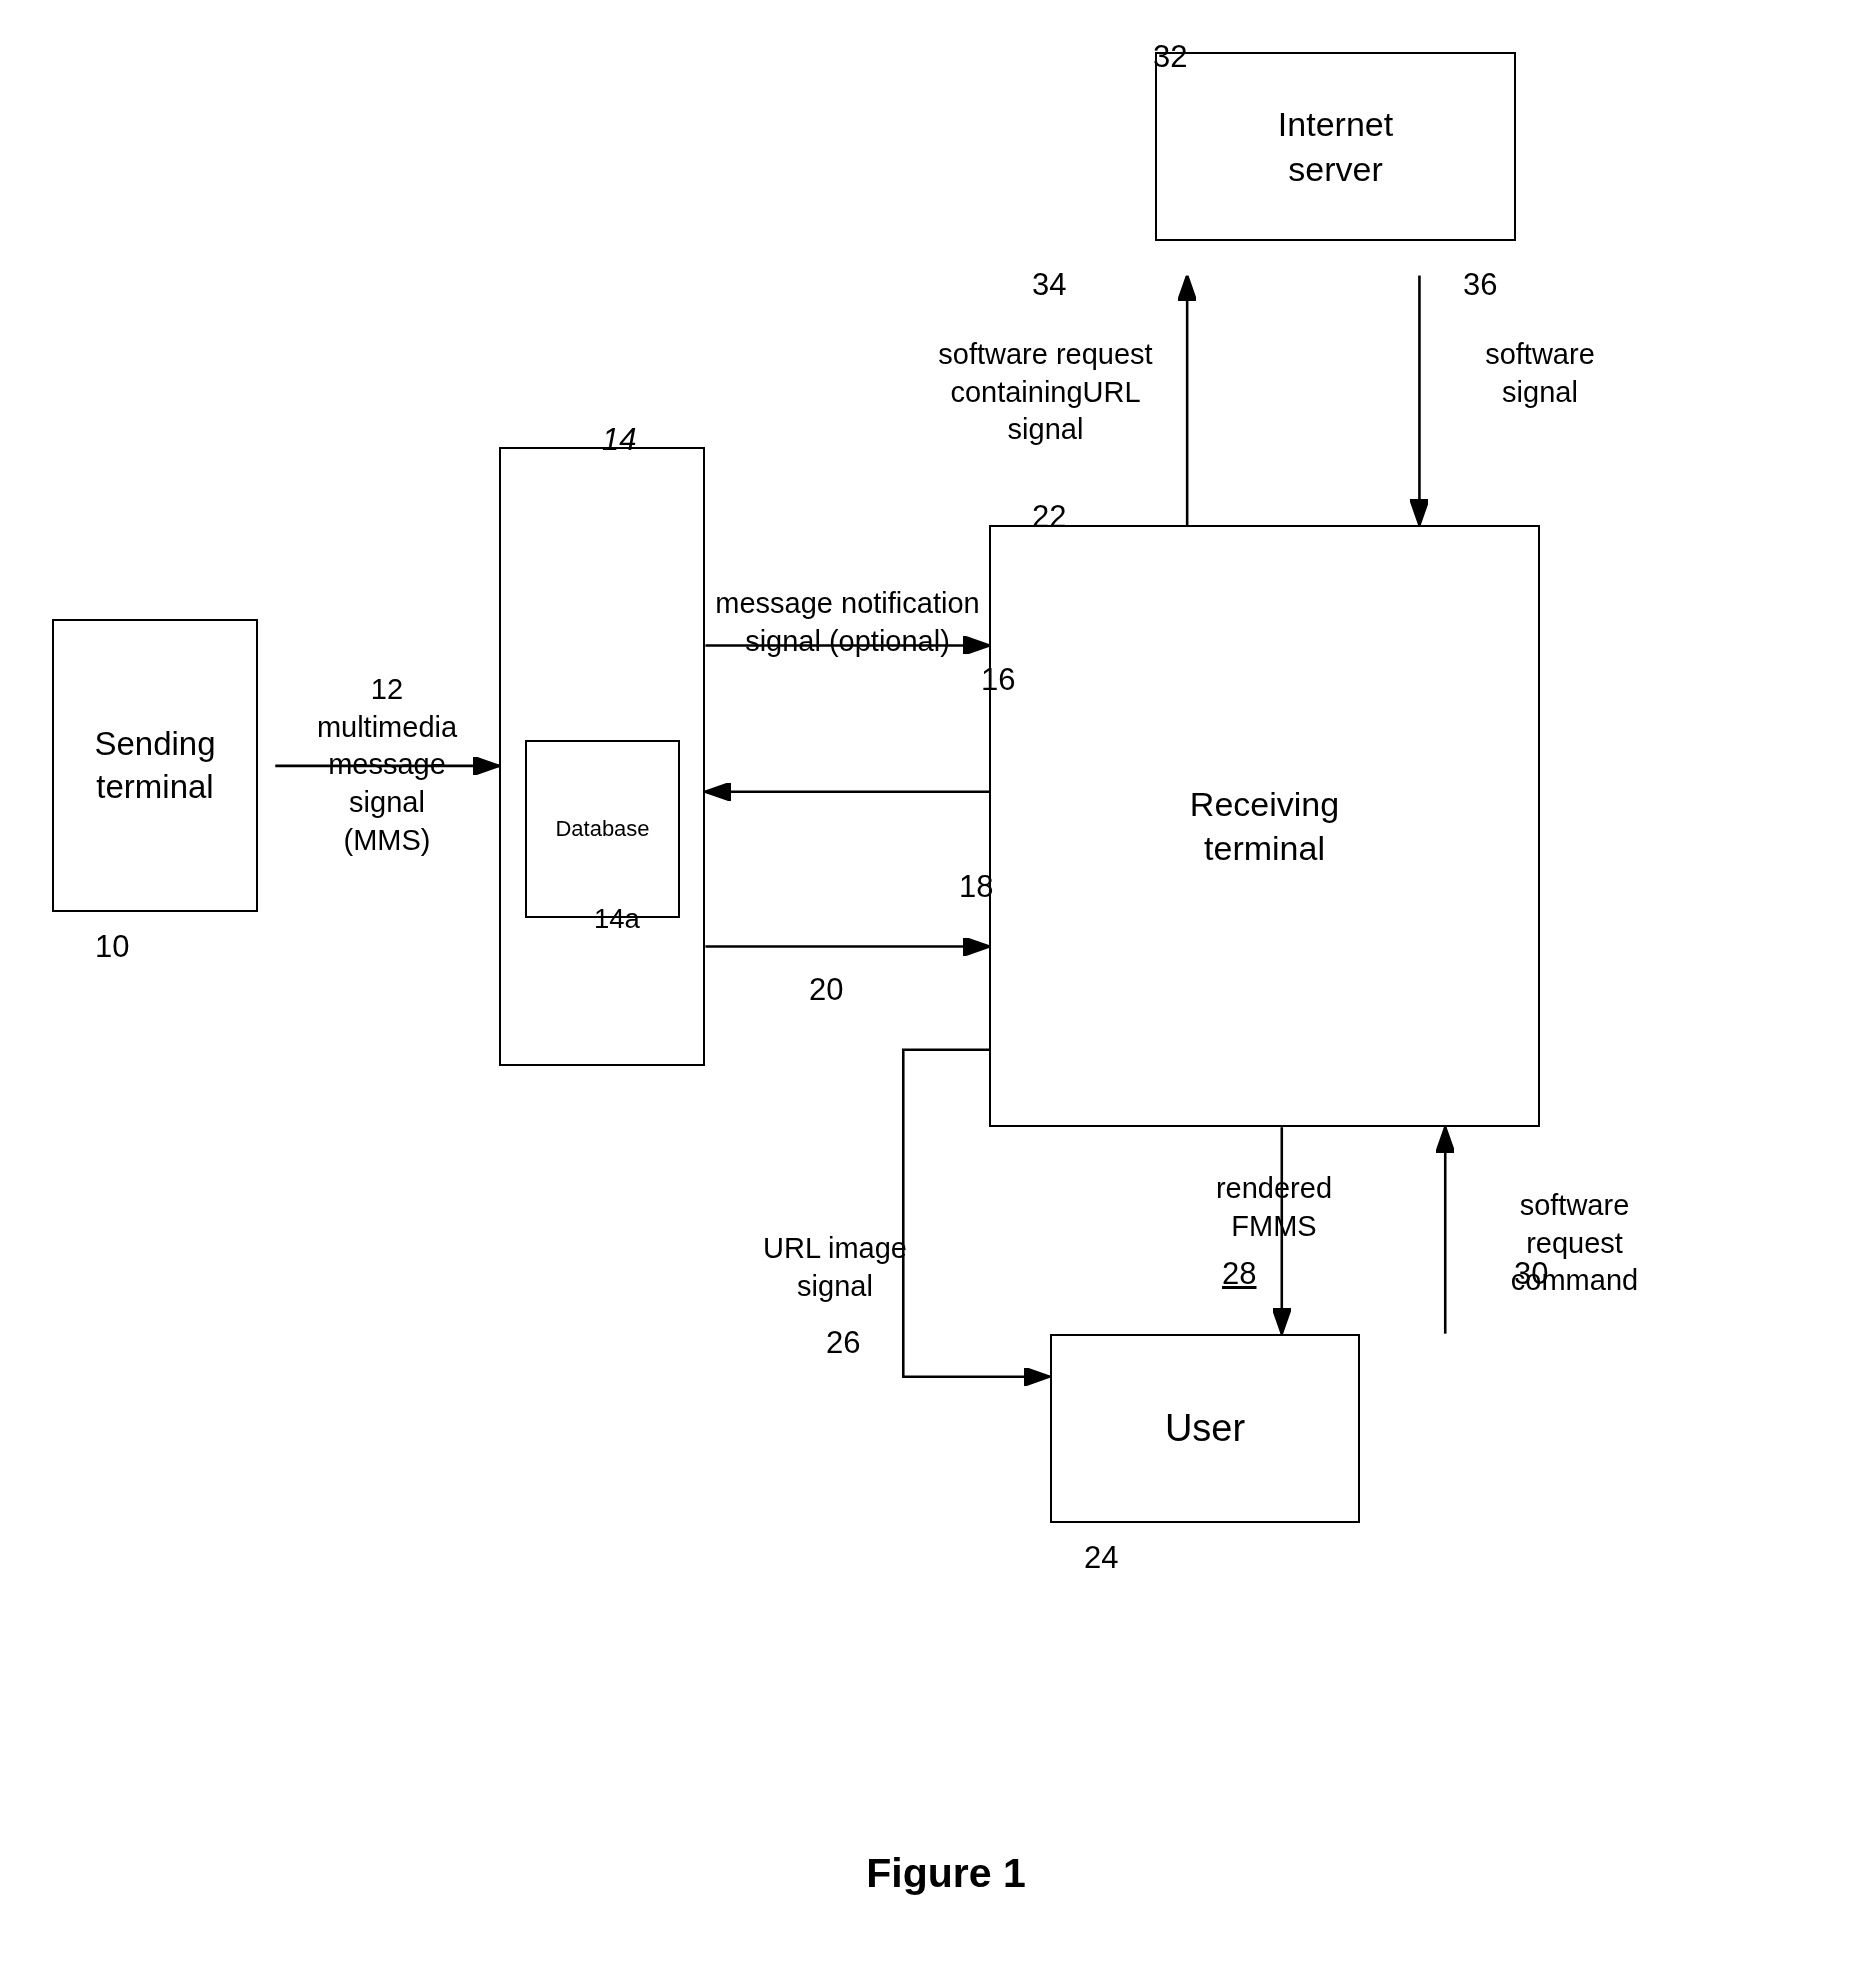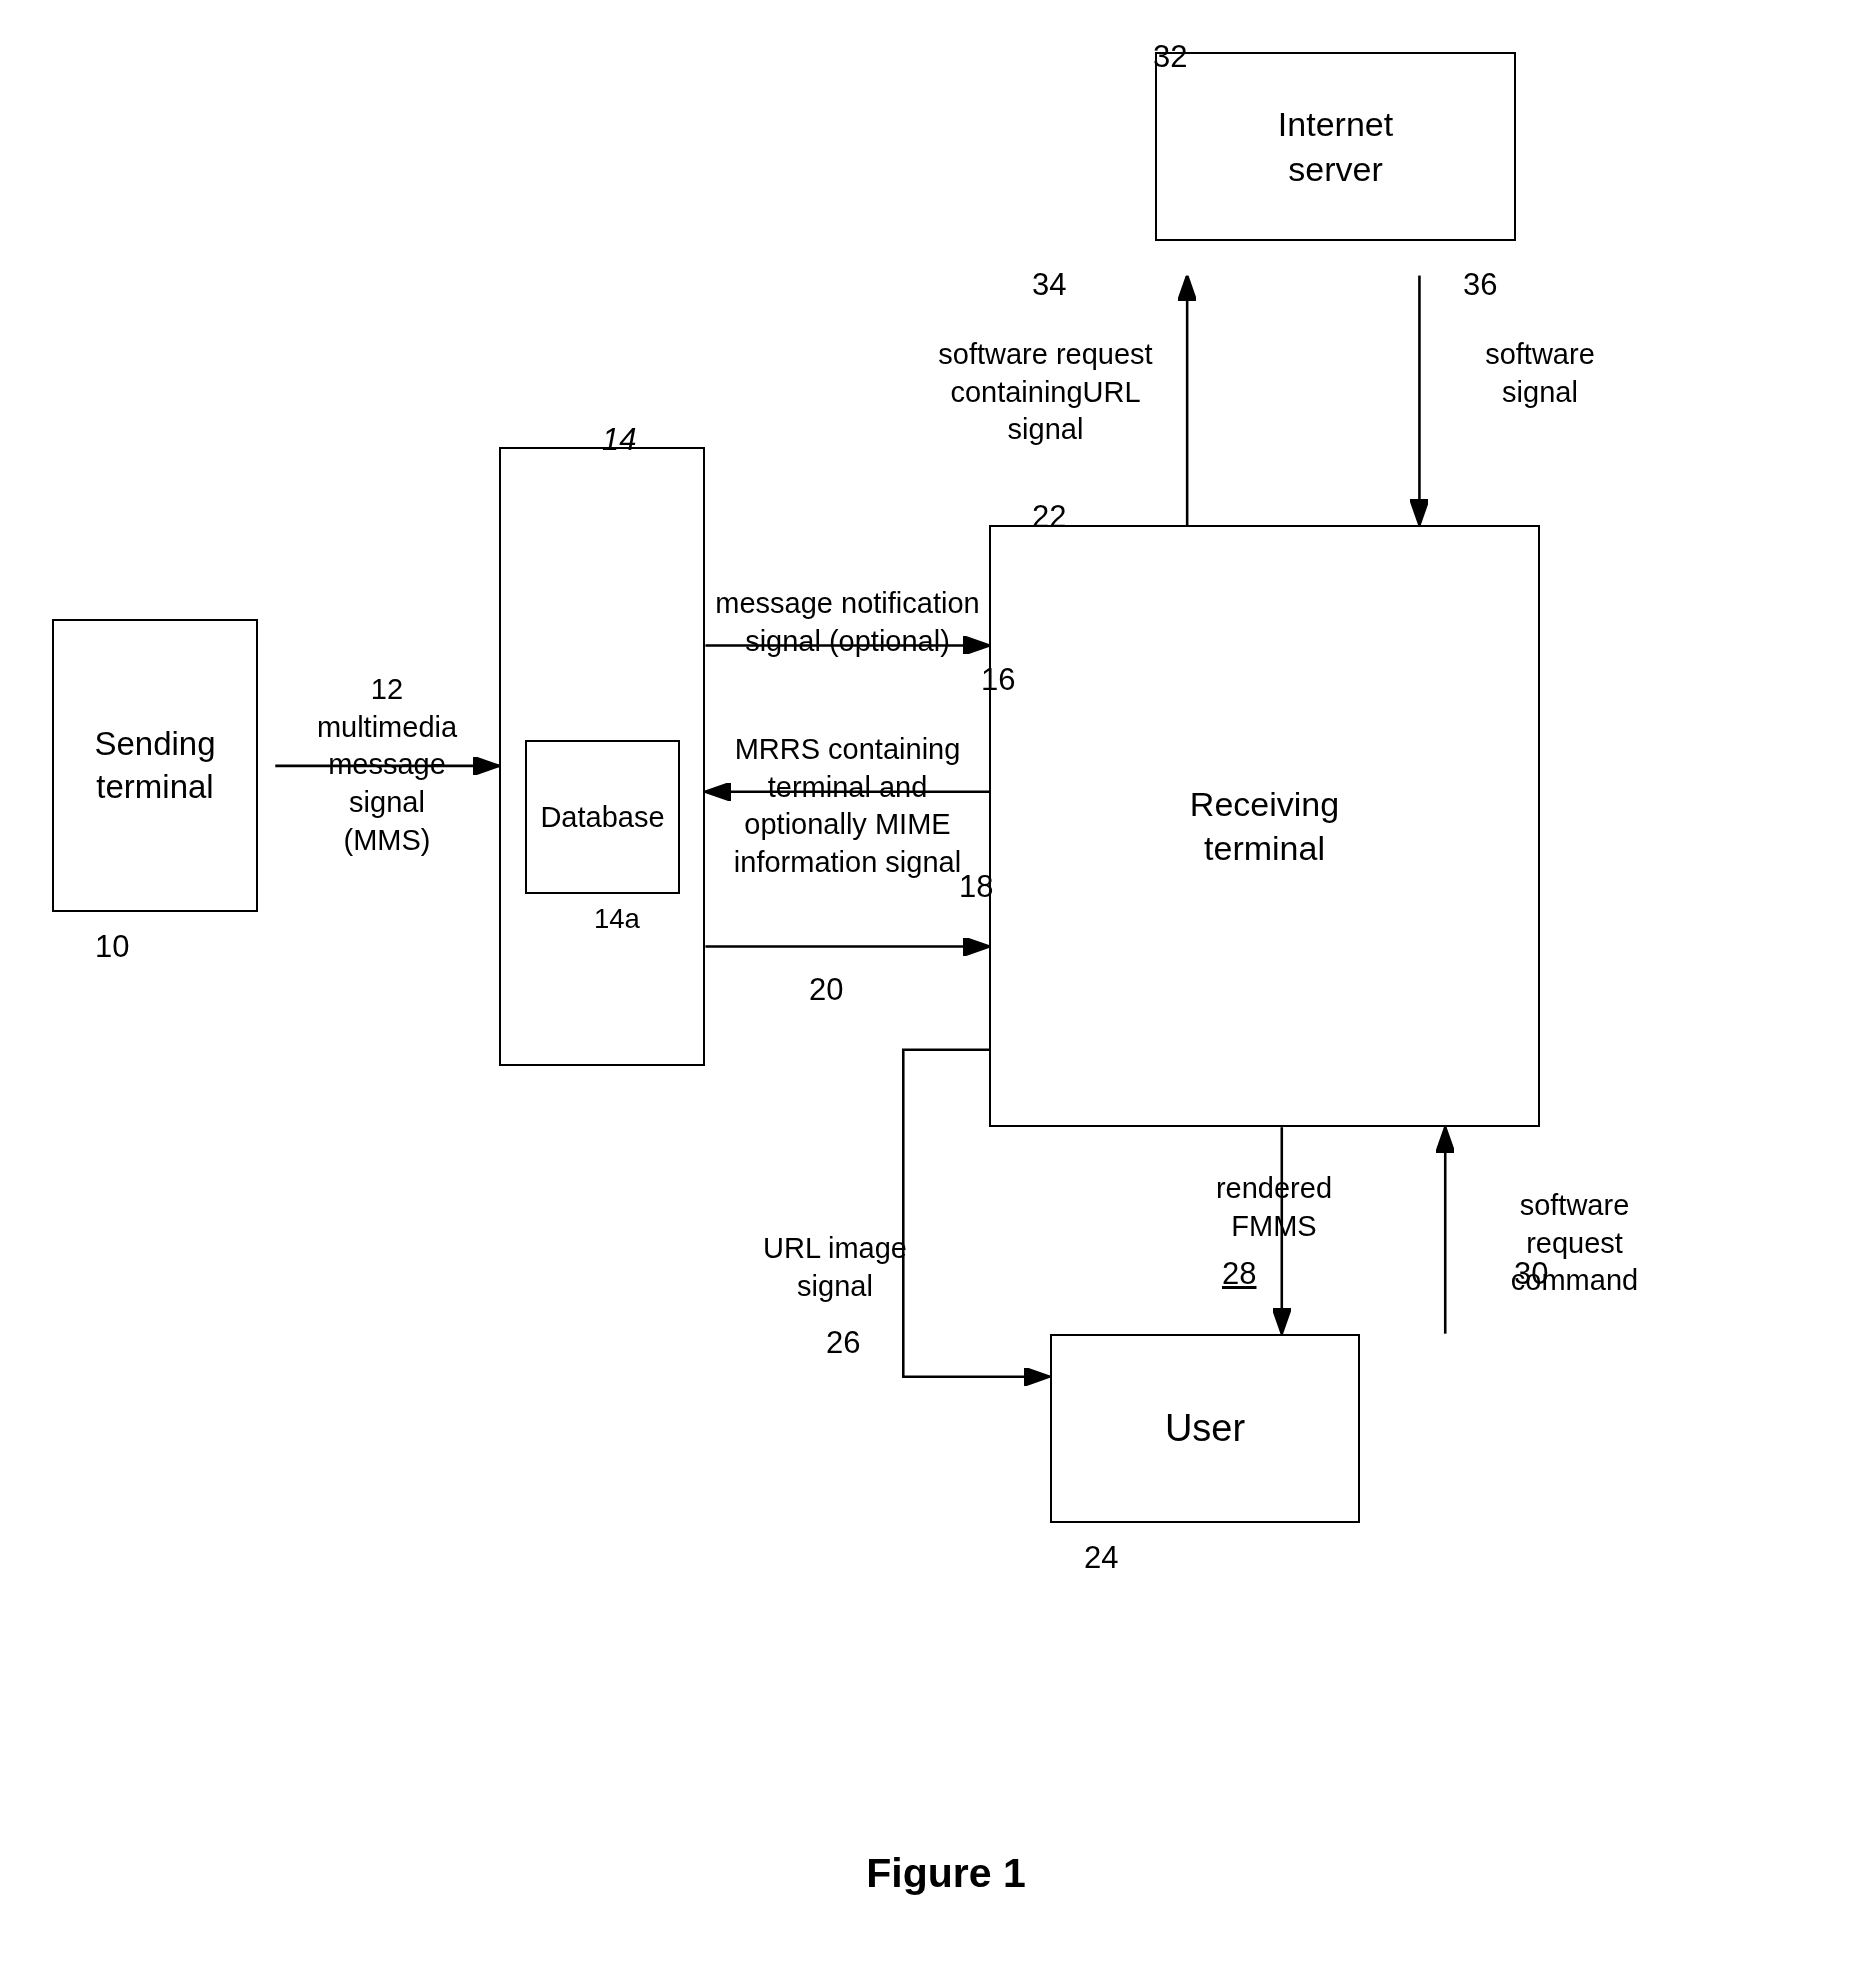--- a/index.html
+++ b/index.html
@@ -155,12 +155,6 @@
   </div>
   <div class="ref-num" style="left:981px; top:662px;">16</div>
 
-  <div class="label" style="left:714px; top:731px; width:267px;">
-    <span style="white-space:pre-line;">MRRS containing
-terminal and
-optionally MIME
-information signal</span>
-  </div>
   <div class="ref-num" style="left:959px; top:869px;">18</div>
 
   <div class="ref-num" style="left:809px; top:972px;">20</div>

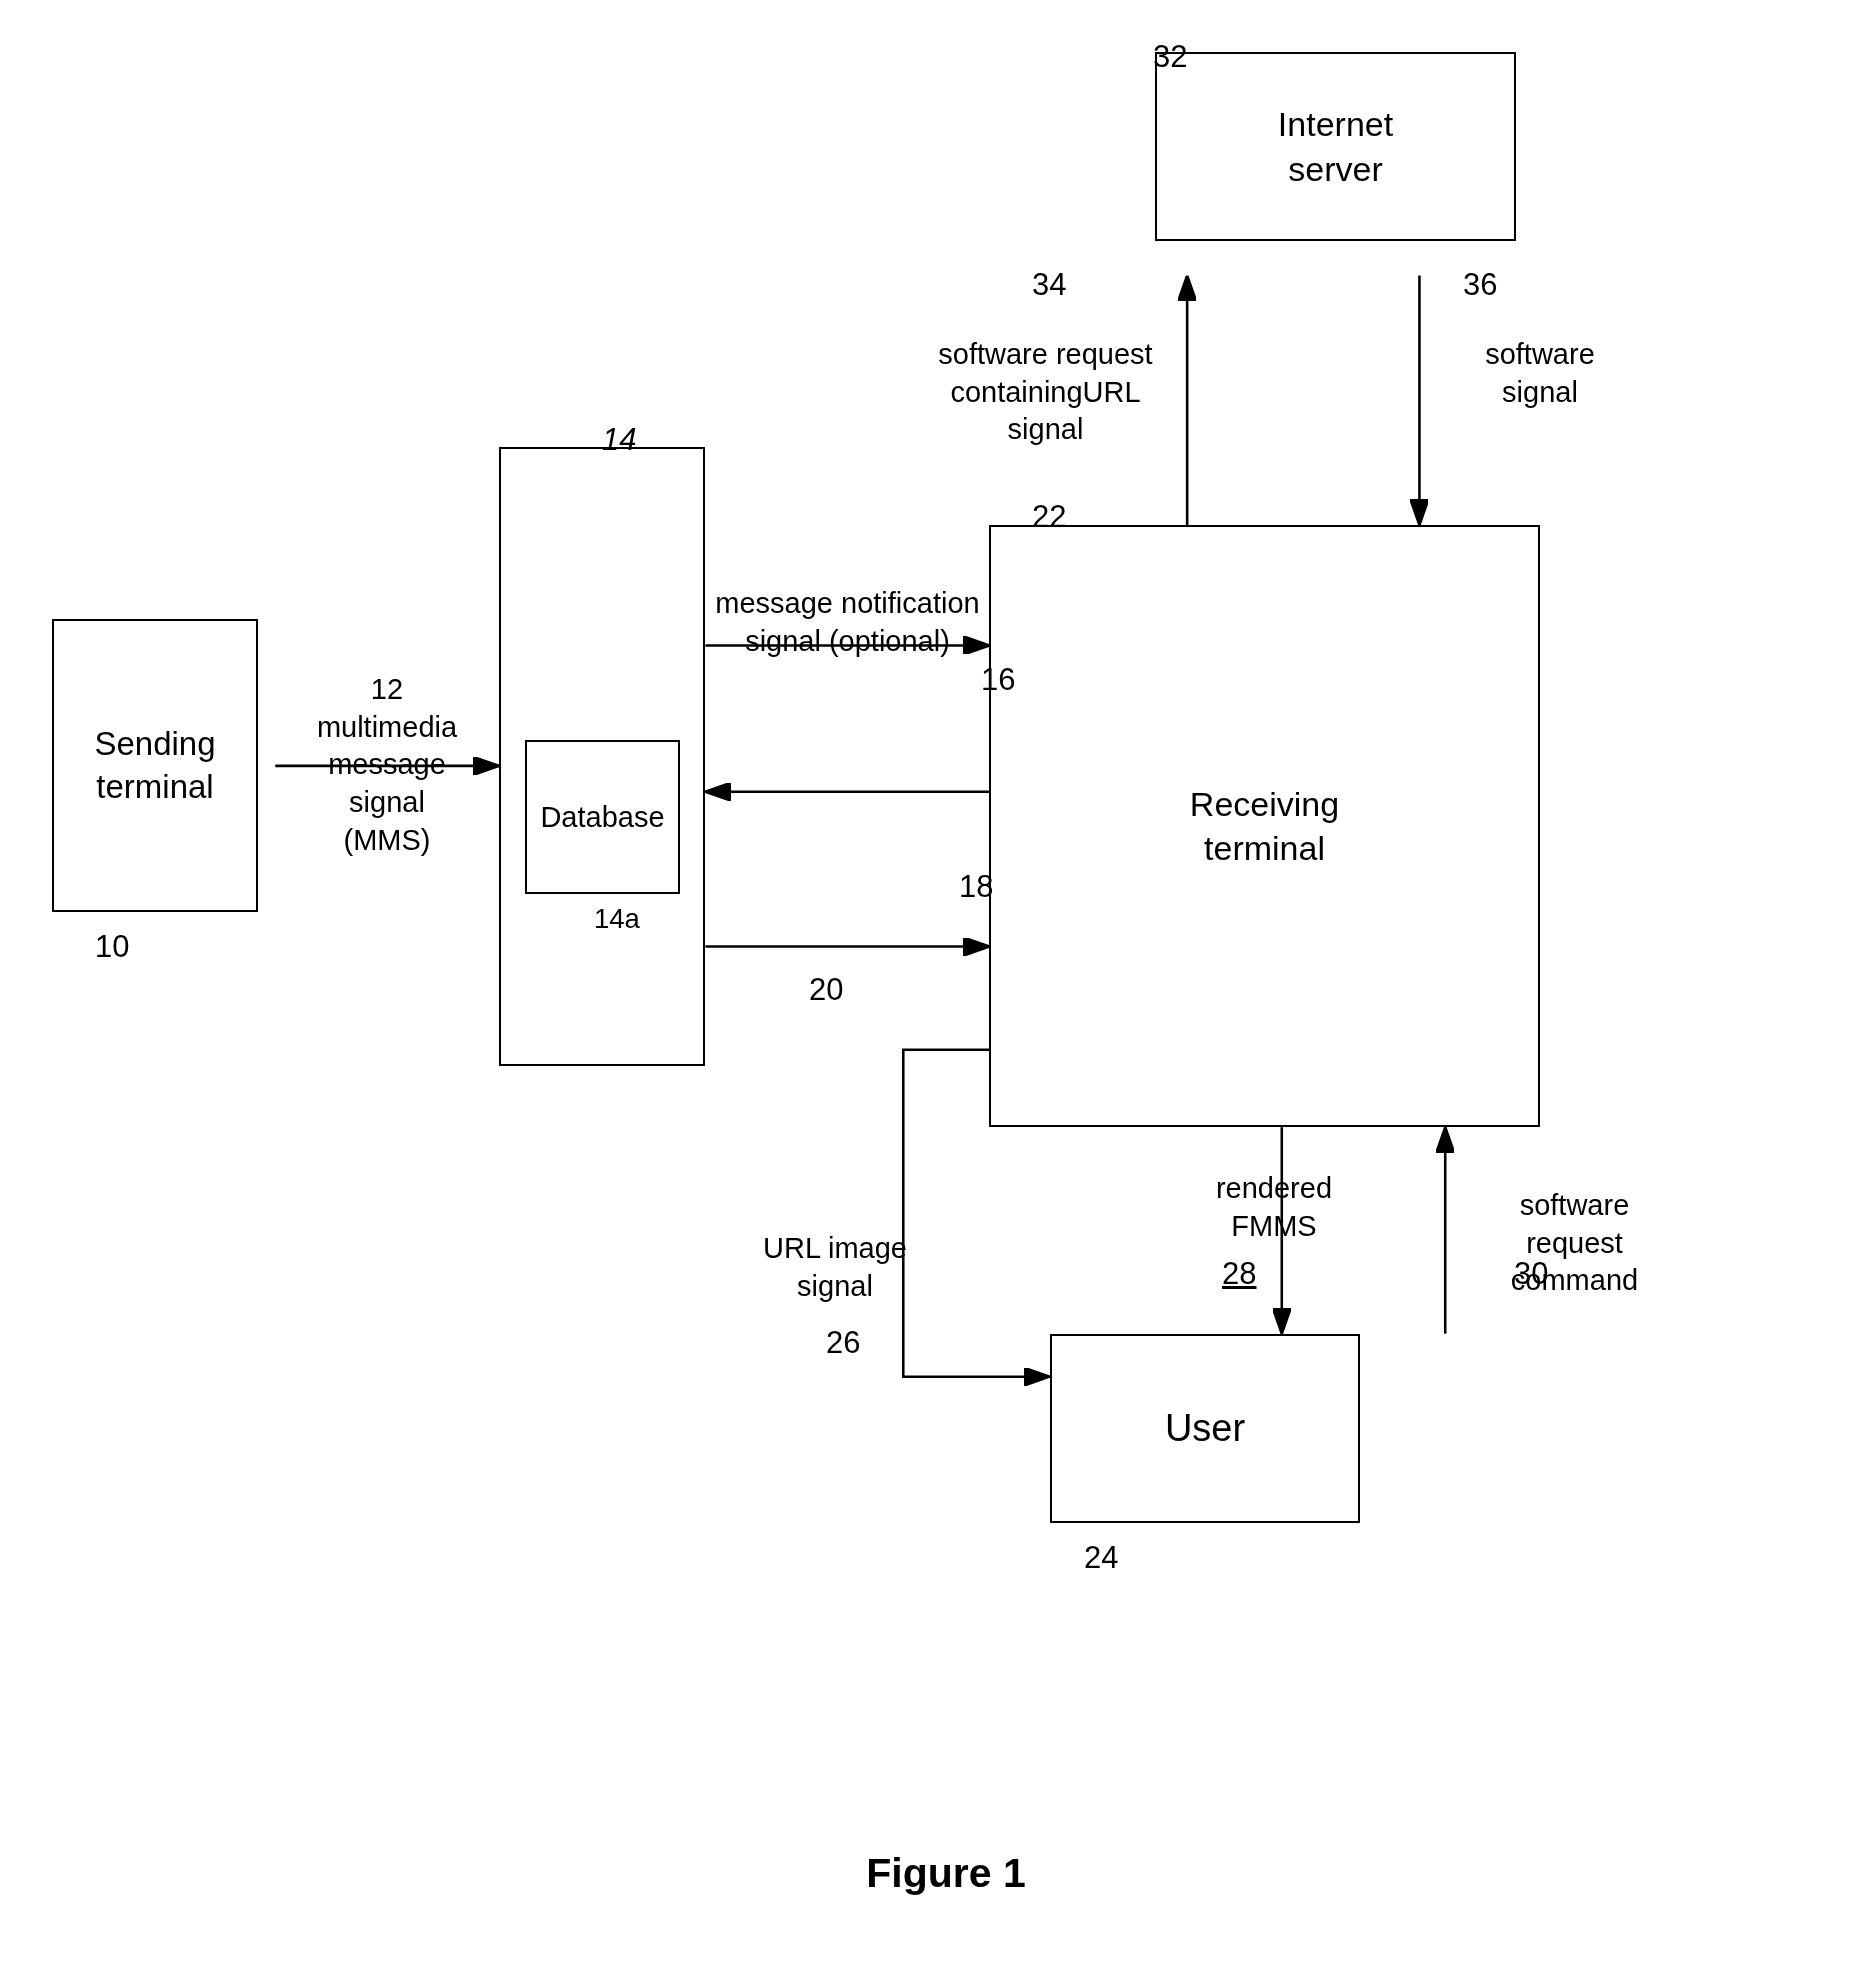--- a/index.html
+++ b/index.html
@@ -119,7 +119,7 @@
   </div>
   <div class="ref-num" style="left:602px; top:422px;font-style:italic;">14</div>
 
-  <div class="box-inner" style="left:525px; top:740px; width:155px; height:154px; font-size:29px;">
+  <div class="box-inner" style="left:525px; top:740px; width:155px; height:178px; font-size:22px;">
     <span>Database</span>
   </div>
   <div class="ref-num" style="left:594px; top:903px; font-size:27.5px;">14a</div>

